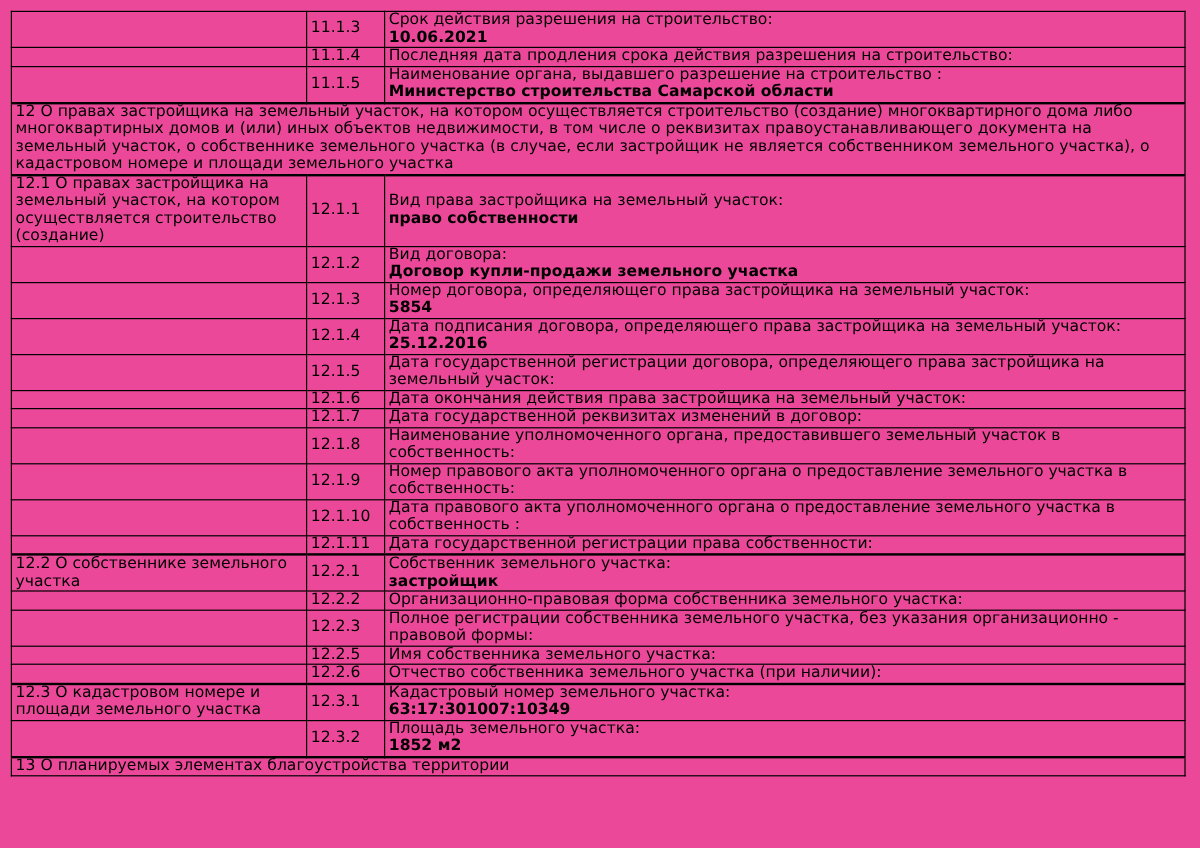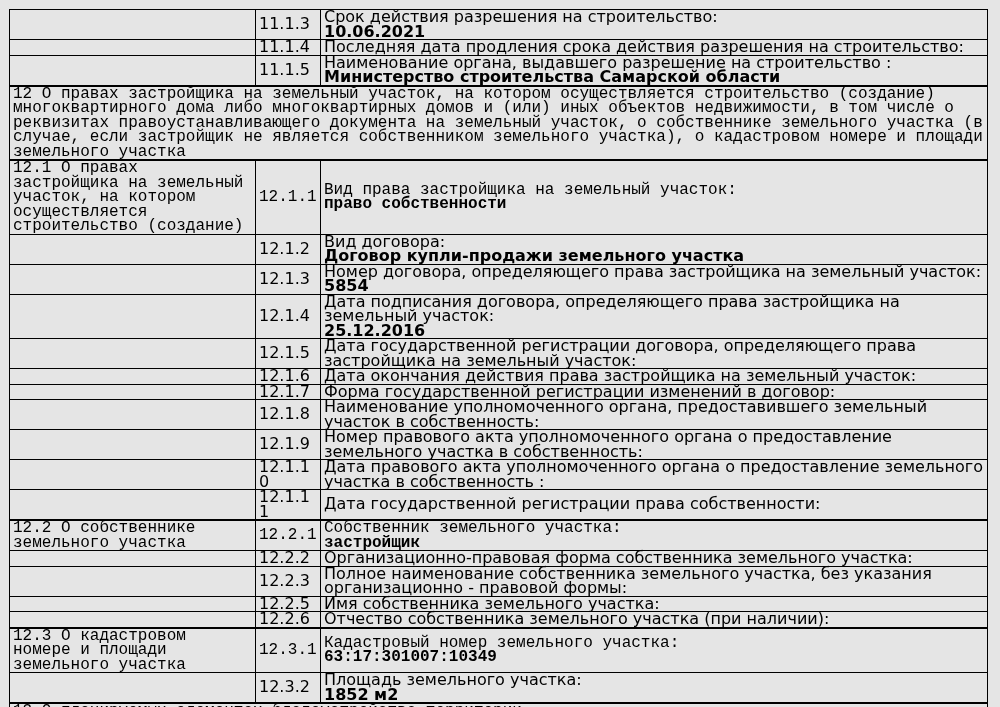--- a/index.html
+++ b/index.html
@@ -13,9 +13,9 @@
     box-sizing: border-box;
     padding: 9px 0 0 9px;
     overflow: hidden;
-    background: #e5e5e5;
+    background: #ec4899;
     font-family: "DejaVu Sans", sans-serif;
-    font-size: 16px;
+    font-size: 13px;
     color: #000000;
   }
   table.decl {

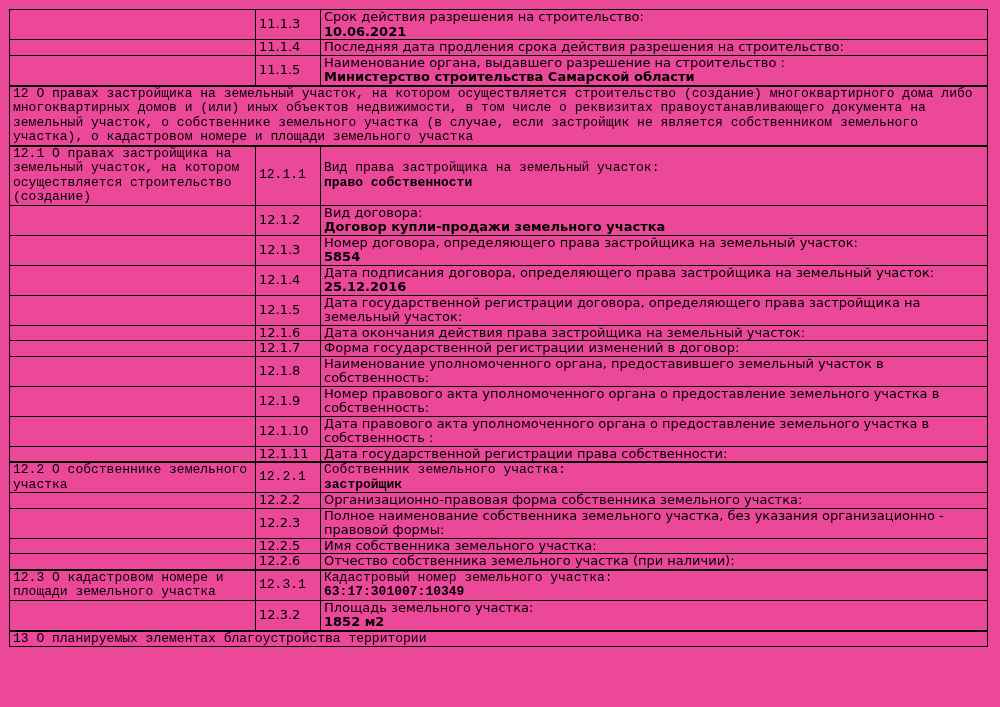--- a/index.html
+++ b/index.html
@@ -44,7 +44,6 @@
   }
   tr.thick-top td {
     border-top-width: 2px;
-    font-family: Liberation Mono, monospace;
   }
   .field-value {
     font-weight: bold;

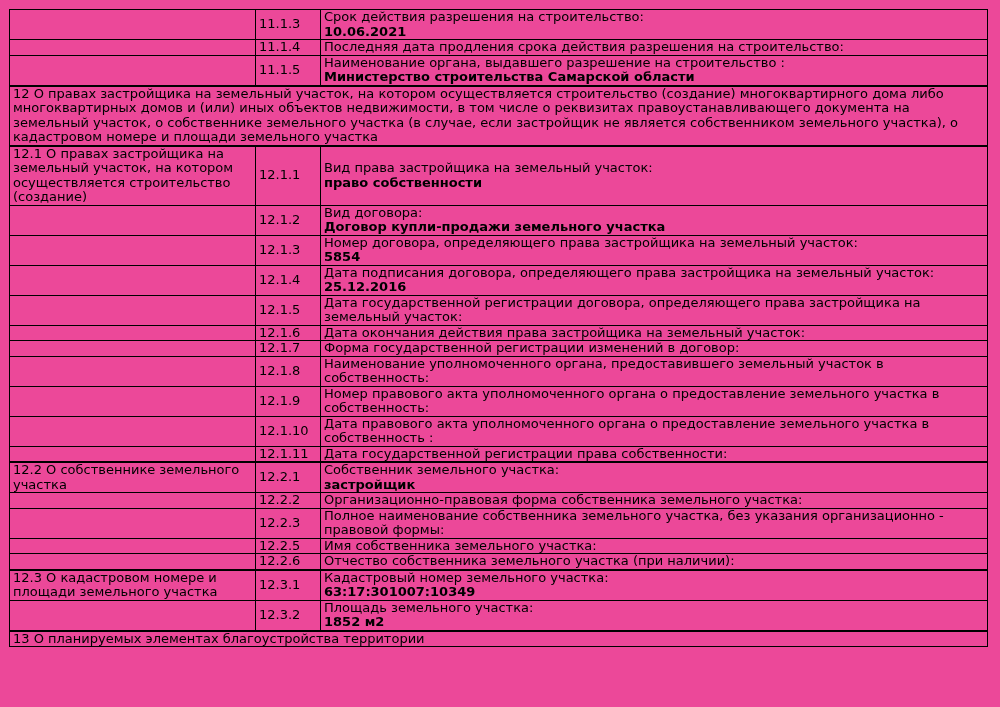--- a/index.html
+++ b/index.html
@@ -151,7 +151,7 @@
         <td class="left-note"></td>
         <td class="num">12.1.7</td>
         <td>
-          <div class="field-label">Форма государственной регистрации изменений в договор:</div>
+          <div class="field-label">Дата государственной реквизитах изменений в договор:</div>
 
         </td>
       </tr>

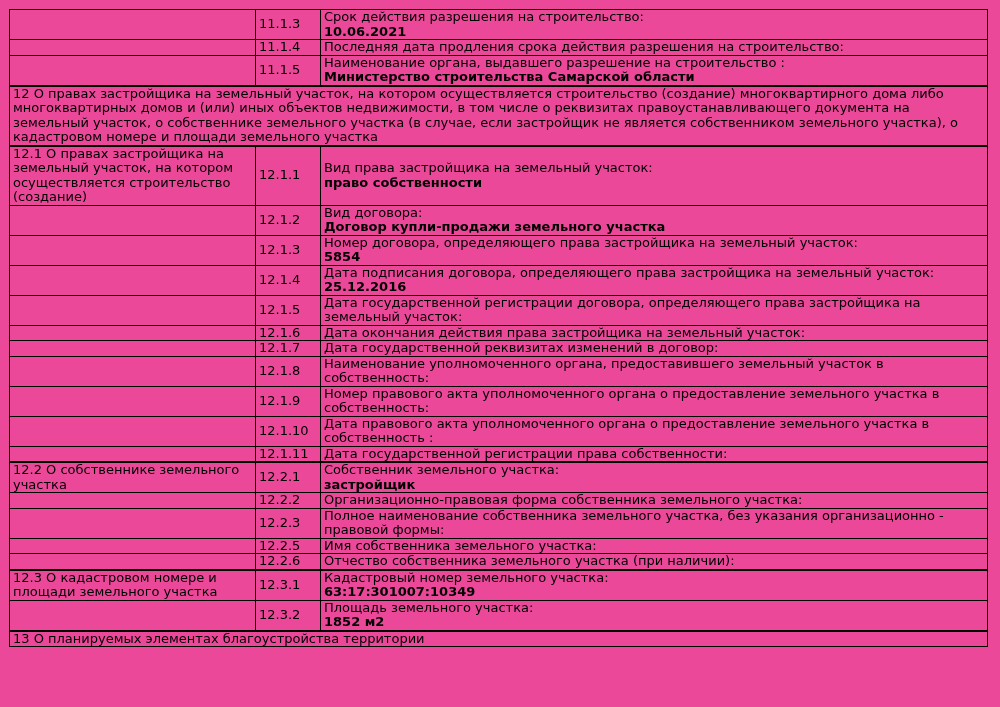--- a/index.html
+++ b/index.html
@@ -214,7 +214,7 @@
         <td class="left-note"></td>
         <td class="num">12.2.3</td>
         <td>
-          <div class="field-label">Полное наименование собственника земельного участка, без указания организационно - правовой формы:</div>
+          <div class="field-label">Полное регистрации собственника земельного участка, без указания организационно - правовой формы:</div>
 
         </td>
       </tr>

